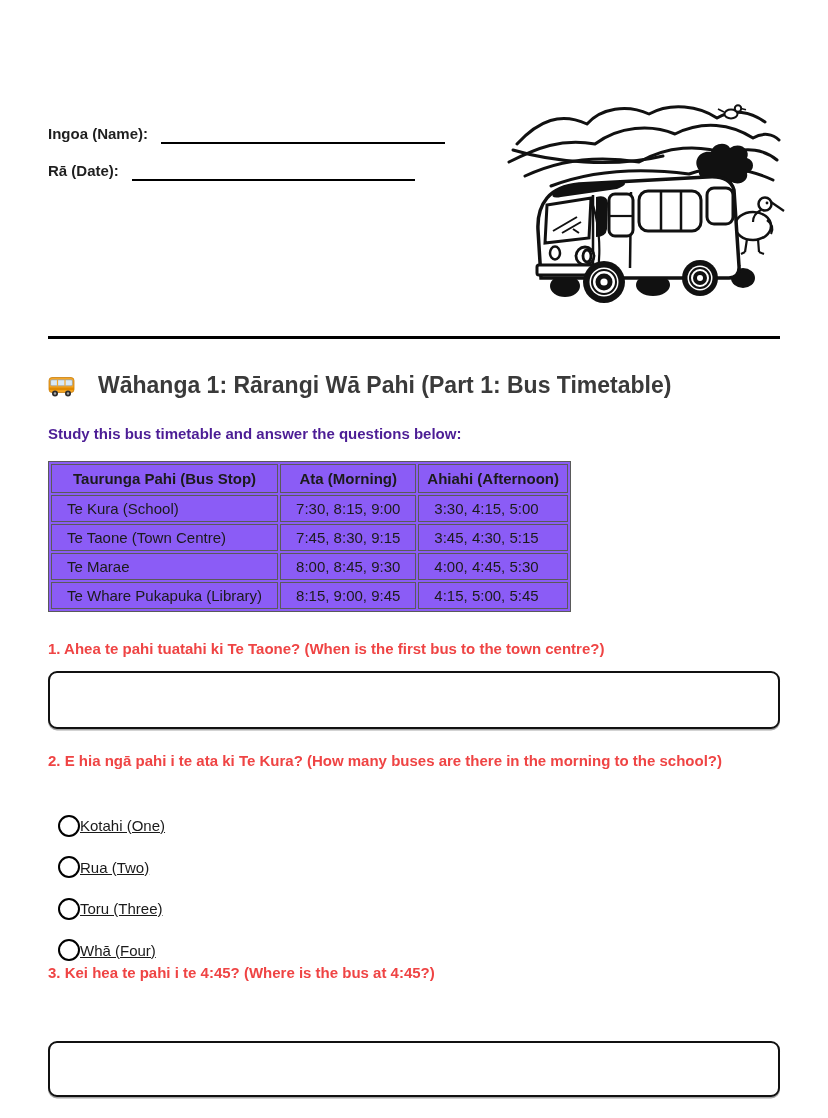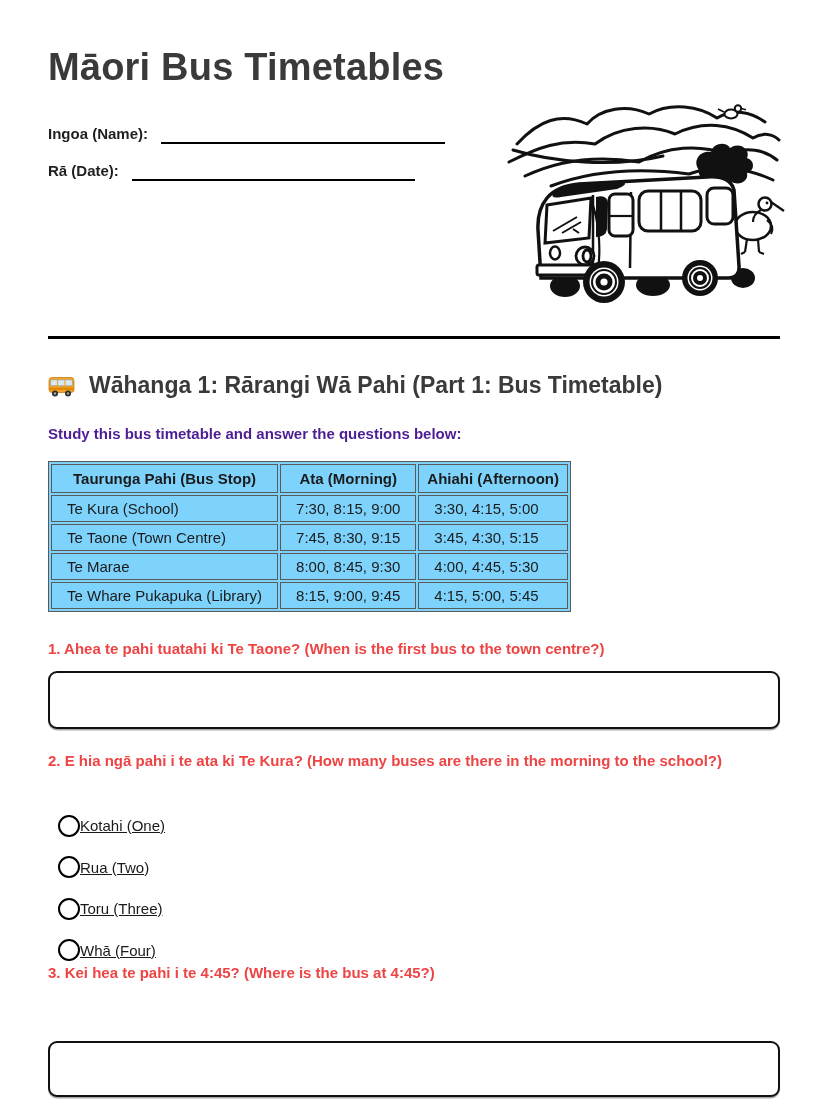--- a/index.html
+++ b/index.html
@@ -115,7 +115,6 @@
 
 <div class="page">
 
-  <div class="title">Māori Bus Timetables</div>
 
   <div class="field-row name-row">
     <span class="label">Ingoa (Name):</span>

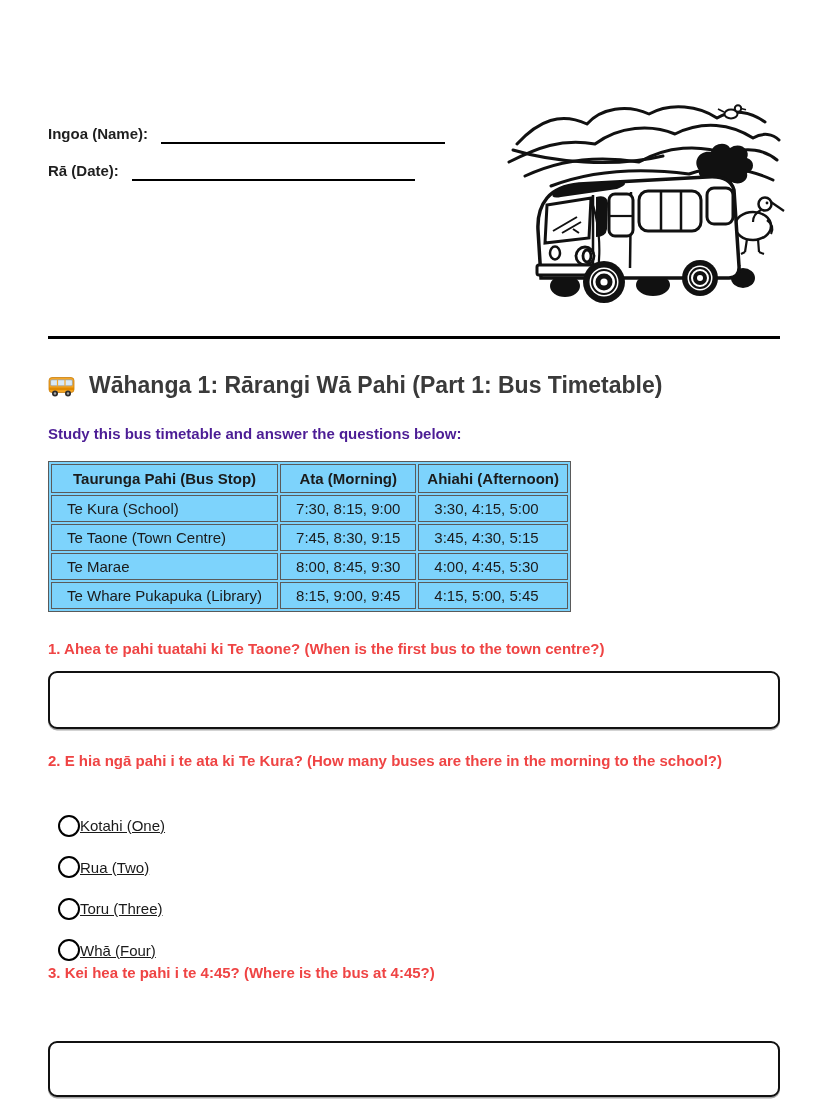--- a/index.html
+++ b/index.html
@@ -47,7 +47,7 @@
 
   .section-heading {
     position: absolute; left: 48px; top: 372px;
-    display: flex; align-items: center; gap: 14px;
+    display: flex; align-items: center; gap: 23px;
     font-size: 23px; font-weight: bold; color: #3a3a3a;
   }
   .section-heading svg { width: 27px; height: 24px; flex: none; }

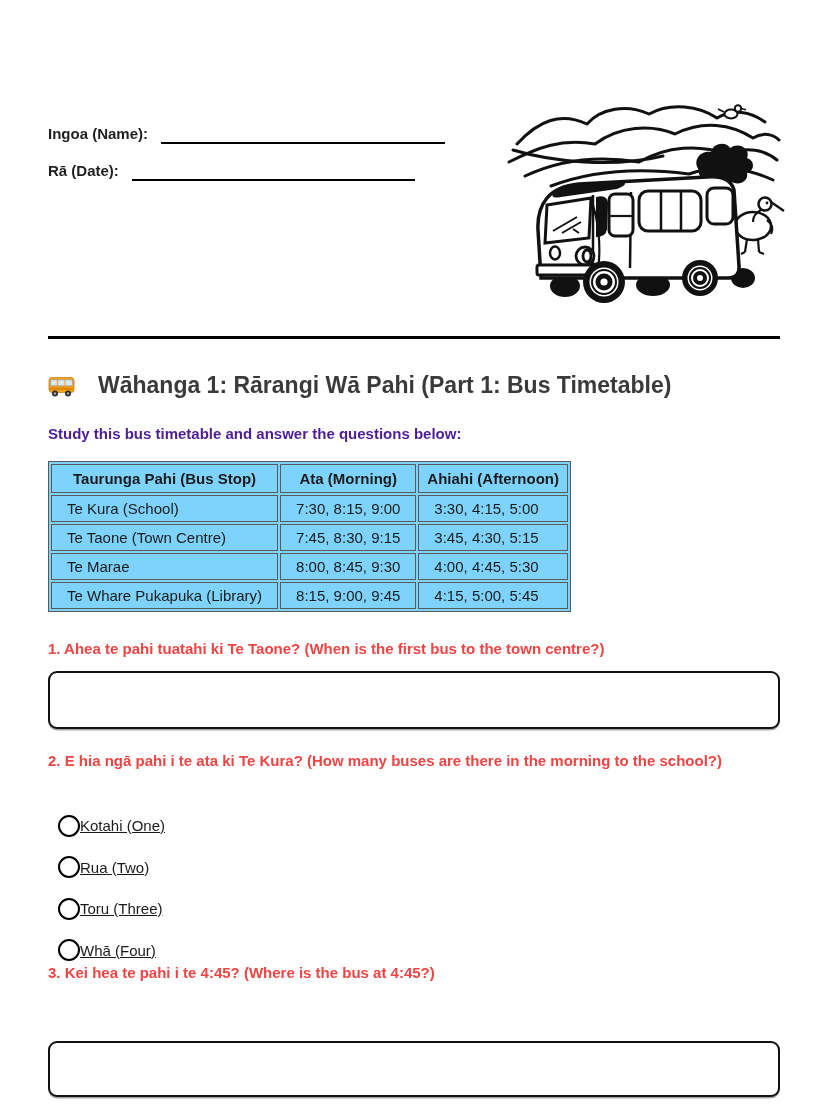--- a/index.html
+++ b/index.html
@@ -61,7 +61,7 @@
     position: absolute; left: 48px; top: 461px;
     border-collapse: separate; border-spacing: 2px;
     border: 1px solid #5a5a5a;
-    background: #7dd3fc;
+    background: #8b5cf6;
   }
   table.timetable th, table.timetable td {
     border: 1px solid #5a5a5a;

